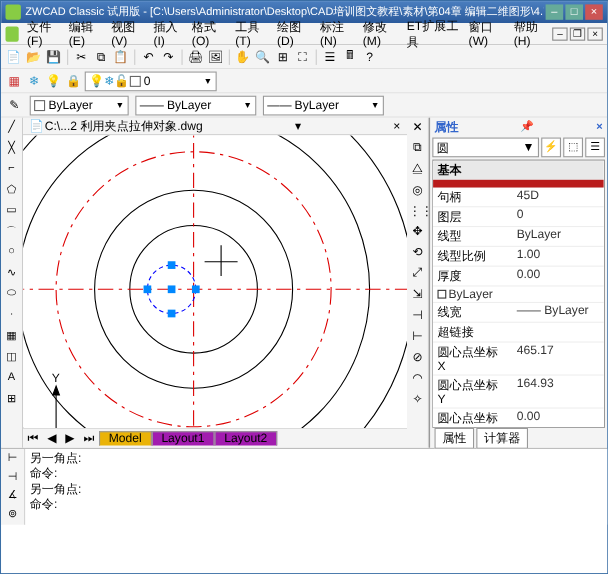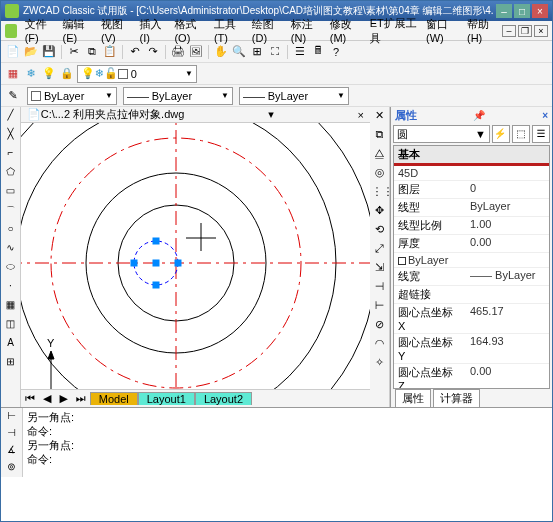--- a/index.html
+++ b/index.html
@@ -43,7 +43,7 @@
 .prop-sel .pc { flex:1; height:18px; border:1px solid #999; background:#fff; display:flex; align-items:center; padding:0 3px; font-size:10px; }
 .prop-sel .pbtn { width:18px; height:18px; border:1px solid #999; background:#fff; text-align:center; cursor:pointer; font-size:10px; line-height:16px; }
 .prop-grid { flex:1; background:#fff; border:1px solid #999; margin:0 2px; overflow:auto; font-size:10px; }
-.pg-cat { background:#e8e8e8; padding:1px 4px; font-weight:bold; border-bottom:3px solid #b91c1c; }
+.pg-cat { background:#e8e8e8; padding:1px 4px; font-weight:bold; border-bottom:7px solid #b91c1c; }
 .pg-row { display:flex; border-bottom:1px solid #eee; }
 .pg-row .k { width:72px; padding:1px 4px; }
 .pg-row .v { flex:1; padding:1px 4px; color:#333; }

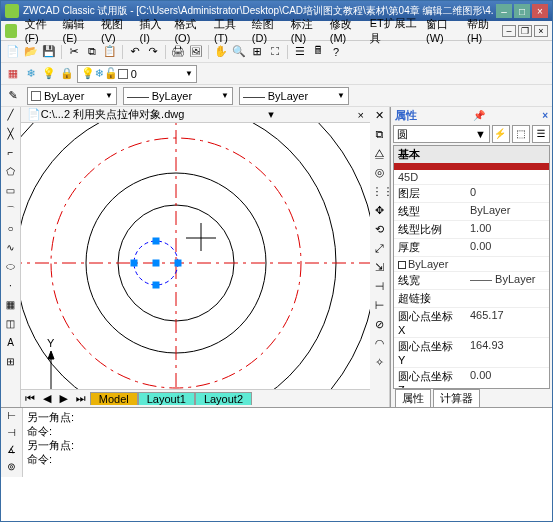--- a/index.html
+++ b/index.html
@@ -249,6 +249,7 @@
       <div class="pg-cat">基本</div>
       <div id="rows1">
           <div class="pg-row">
+            <div class="k">句柄</div>
             <div class="v">45D</div>
           </div>
           <div class="pg-row">

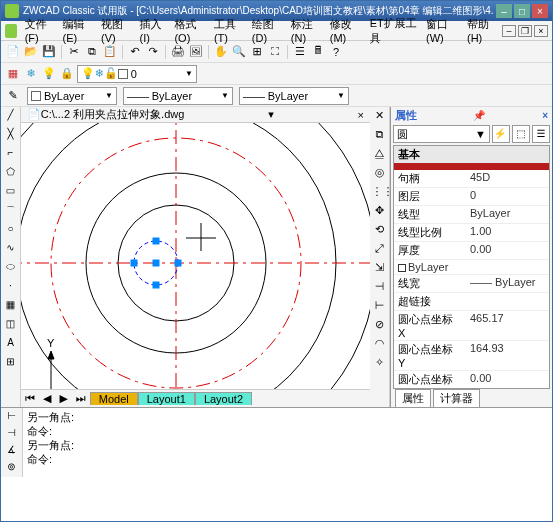--- a/index.html
+++ b/index.html
@@ -33,7 +33,7 @@
 .tabs { height:18px; background:#f4f4f4; border-top:1px solid #ccc; display:flex; align-items:center; font-size:10px; }
 .tabs .nav { padding:0 4px; cursor:pointer; }
 .tabs .tab { padding:0 8px; border:1px solid #999; border-bottom:none; background:#eab308; cursor:pointer; }
-.tabs .tab.inactive { background:#5eead4; }
+.tabs .tab.inactive { background:#a21caf; }
 .ltool2 { width:20px; background:#f4f4f4; border-right:1px solid #ccc; display:flex; flex-direction:column; align-items:center; padding-top:2px; gap:3px; }
 .ltool2 div { width:16px; height:16px; font-size:11px; text-align:center; cursor:pointer; }
 .prop { width:162px; background:#f4f4f4; border-left:1px solid #999; display:flex; flex-direction:column; }

